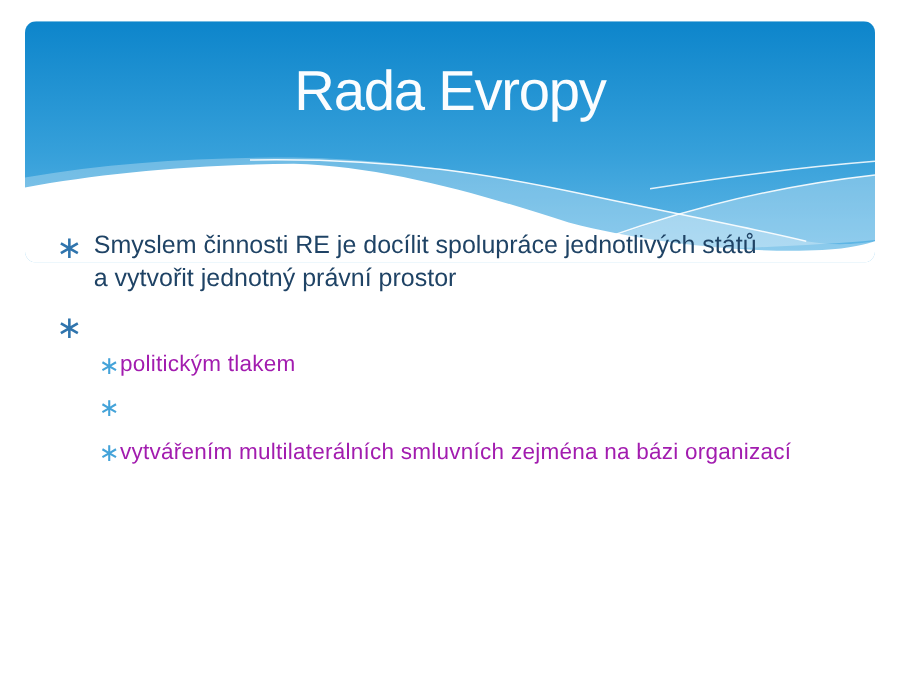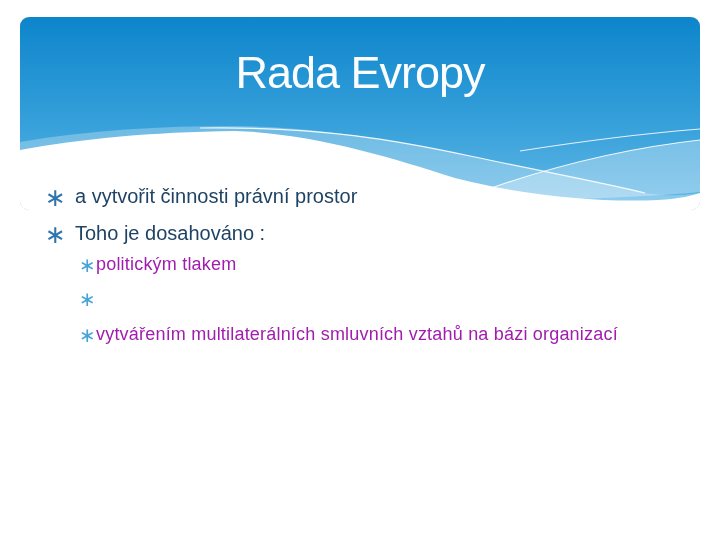--- a/index.html
+++ b/index.html
@@ -86,6 +86,7 @@
     <div class="bullet-row lvl1">
       <span class="marker">∗</span>
       <div>
+        <div class="line">Smyslem činnosti RE je docílit spolupráce jednotlivých států</div>
         <div class="line">a vytvořit činnosti právní prostor</div>
       </div>
     </div>

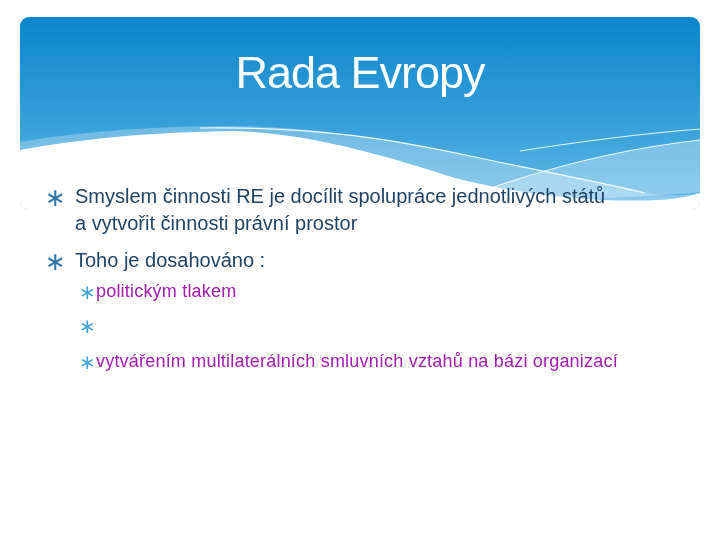--- a/index.html
+++ b/index.html
@@ -87,7 +87,7 @@
       <span class="marker">∗</span>
       <div>
         <div class="line">Smyslem činnosti RE je docílit spolupráce jednotlivých států</div>
-        <div class="line">a vytvořit činnosti právní prostor</div>
+        <div class="line">a vytvořit jednotný právní prostor</div>
       </div>
     </div>
 

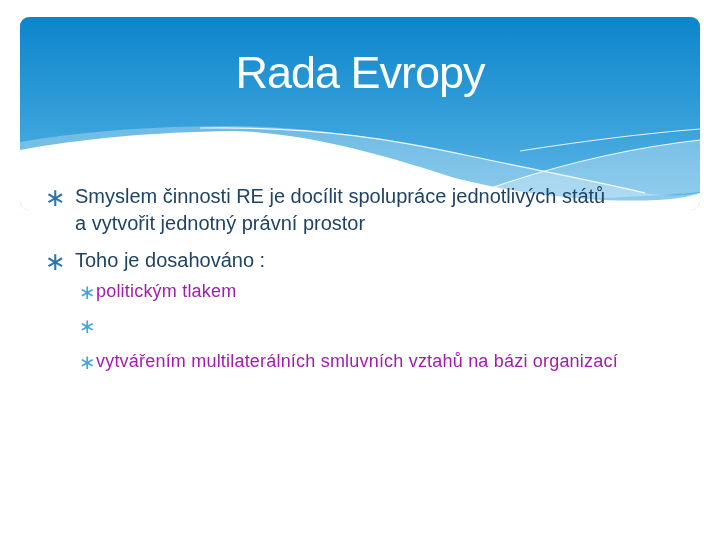--- a/index.html
+++ b/index.html
@@ -93,9 +93,6 @@
 
     <div class="bullet-row lvl1 mt10">
       <span class="marker">∗</span>
-      <div>
-        <div class="line">Toho je dosahováno :</div>
-      </div>
     </div>
 
     <div class="bullet-row lvl2 mt4">

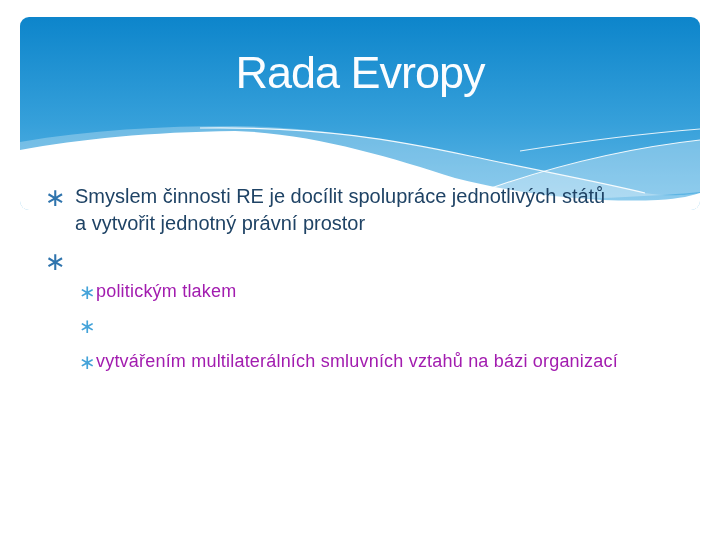--- a/index.html
+++ b/index.html
@@ -109,7 +109,7 @@
     <div class="bullet-row lvl2 mt10">
       <span class="marker">∗</span>
       <div>
-        <div class="line">vytvářením multilaterálních smluvních vztahů na bázi organizací</div>
+        <div class="line">vytvářením multilaterálních smluvních zejména na bázi organizací</div>
       </div>
     </div>
 

